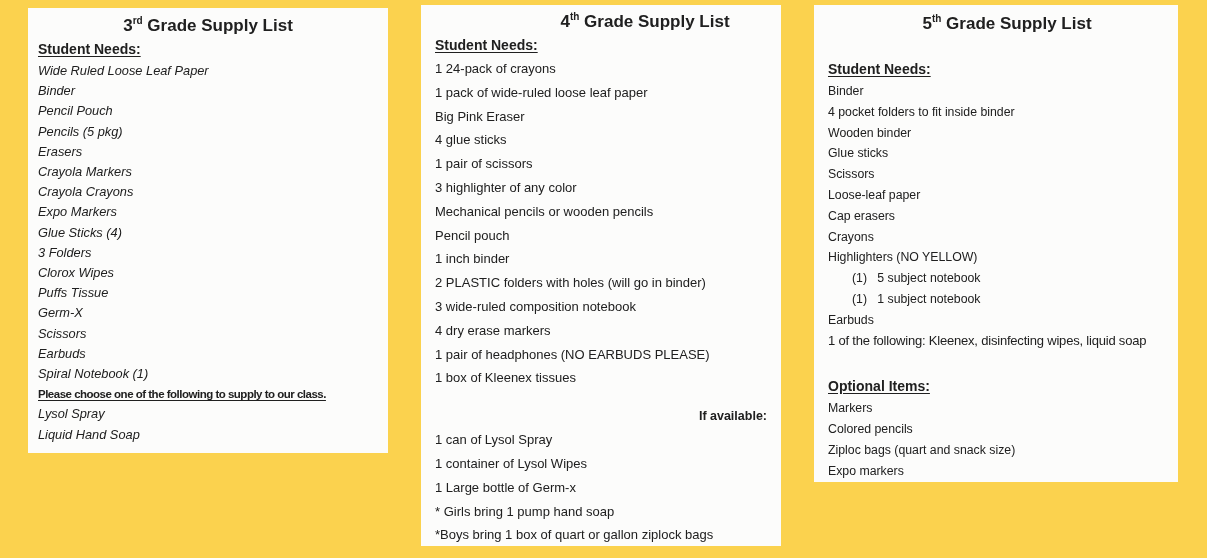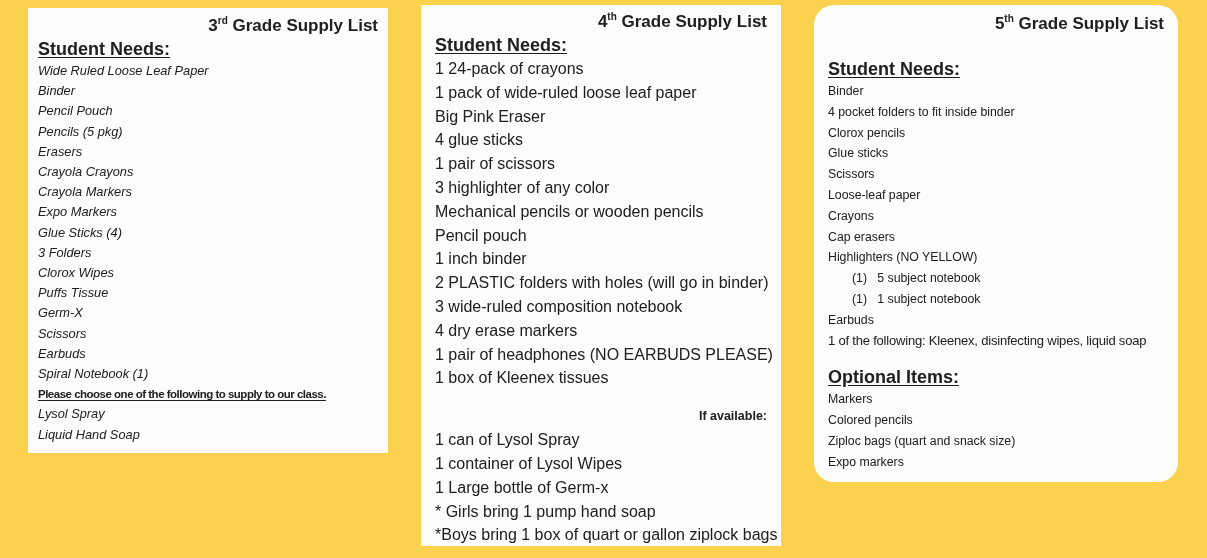--- a/index.html
+++ b/index.html
@@ -24,7 +24,7 @@
   .title{
     font-weight:bold;
     font-size:17px;
-    text-align:right;
+    text-align:center;
     line-height:25px;
     white-space:pre;
   }

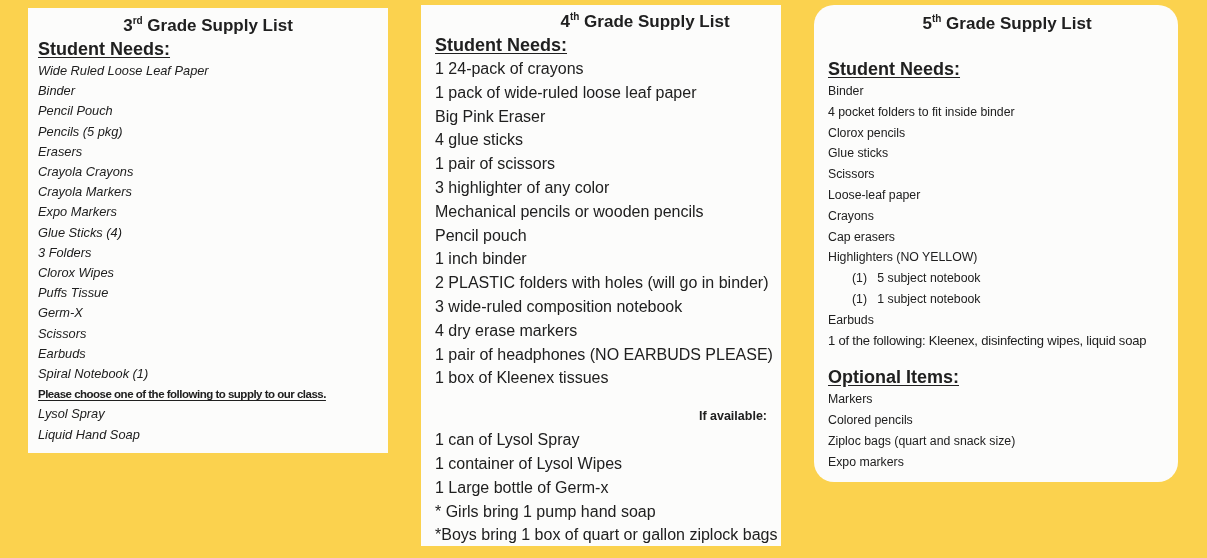--- a/index.html
+++ b/index.html
@@ -19,7 +19,7 @@
   }
   .card1{left:28px;top:8px;width:360px;height:445px;padding:5px 10px;}
   .card2{left:421px;top:5px;width:360px;height:541px;padding:4px 14px;}
-  .card3{left:814px;top:5px;width:364px;height:477px;padding:6px 14px;border-radius:20px;}
+  .card3{left:814px;top:5px;width:364px;height:477px;padding:6px 14px;}
 
   .title{
     font-weight:bold;

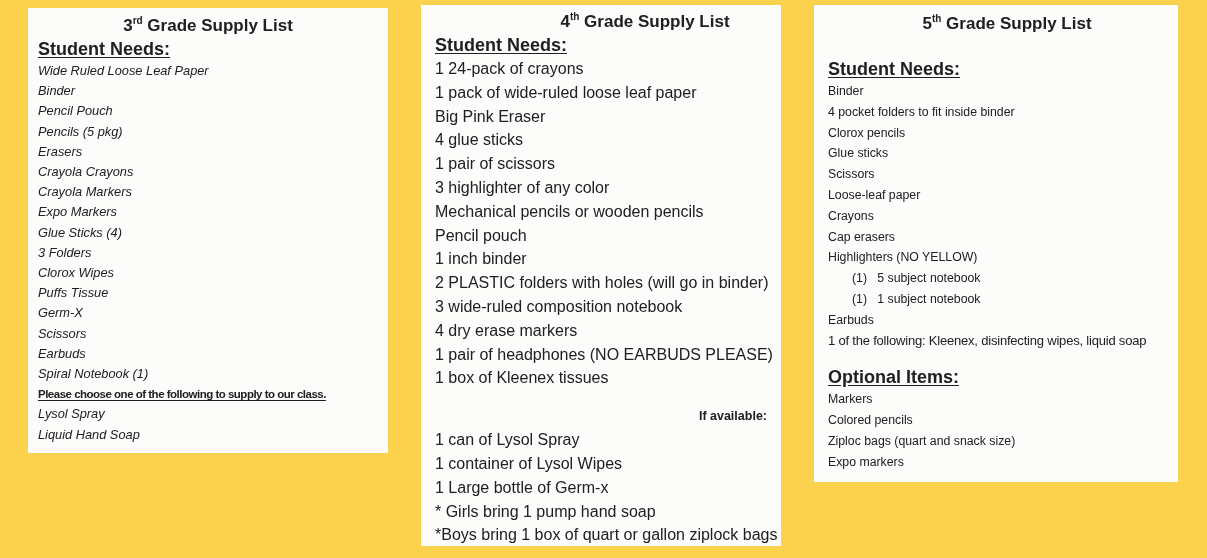--- a/index.html
+++ b/index.html
@@ -34,7 +34,7 @@
 
   .heading{
     font-weight:bold;
-    font-size:18px;
+    font-size:14px;
     text-decoration:underline;
     text-underline-offset:2px;
     line-height:23px;

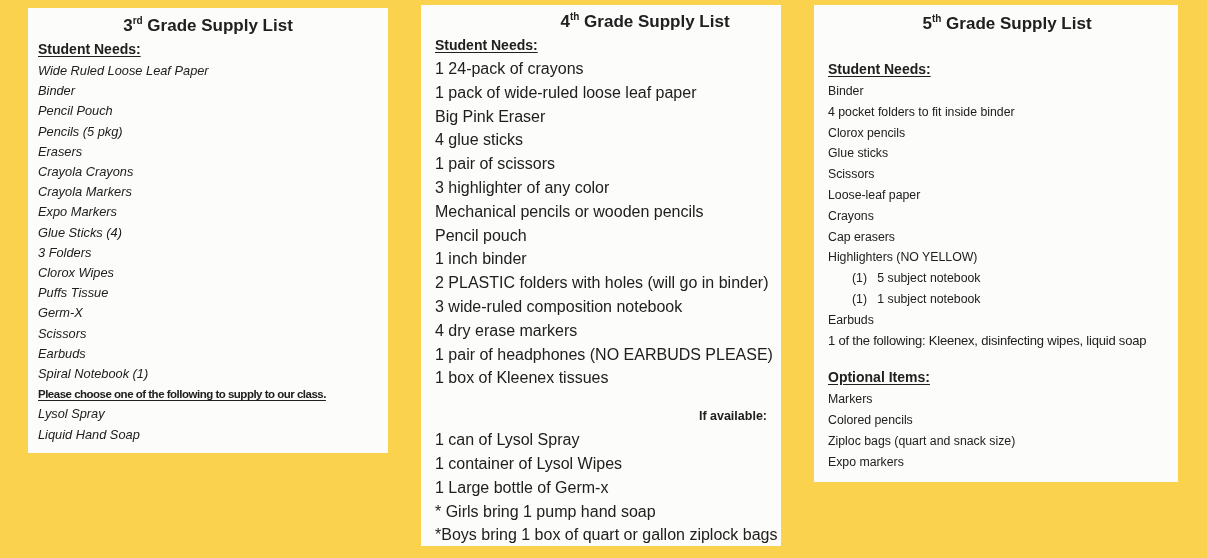--- a/index.html
+++ b/index.html
@@ -42,7 +42,7 @@
   }
   .line{white-space:pre;}
   .card1 .line{font-size:12.8px;line-height:20.2px;font-style:italic;}
-  .card2 .line{font-size:16px;line-height:23.8px;}
+  .card2 .line{font-size:13px;line-height:23.8px;}
   .card3 .line{font-size:12.3px;line-height:20.8px;}
   .card3 .needs .line:last-child{font-size:13px;letter-spacing:-0.2px;}
 

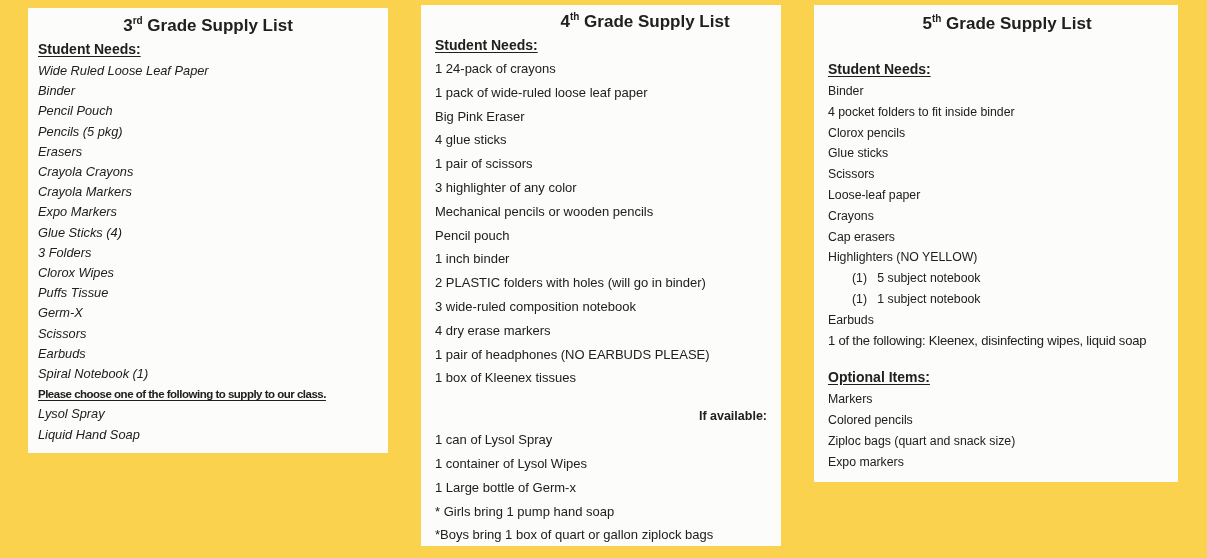--- a/index.html
+++ b/index.html
@@ -131,7 +131,7 @@
   <div class="needs">
     <div class="line">Binder</div>
     <div class="line">4 pocket folders to fit inside binder</div>
-    <div class="line">Clorox pencils</div>
+    <div class="line">Wooden binder</div>
     <div class="line">Glue sticks</div>
     <div class="line">Scissors</div>
     <div class="line">Loose-leaf paper</div>

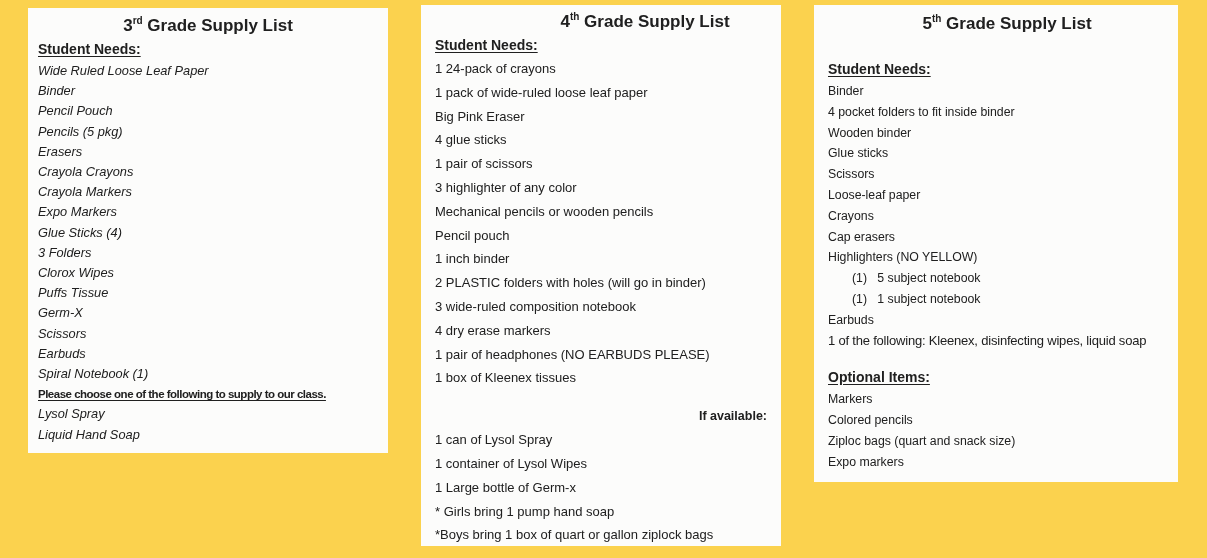--- a/index.html
+++ b/index.html
@@ -77,8 +77,8 @@
     <div class="line">Pencil Pouch</div>
     <div class="line">Pencils (5 pkg)</div>
     <div class="line">Erasers</div>
+    <div class="line">Crayola Markers</div>
     <div class="line">Crayola Crayons</div>
-    <div class="line">Crayola Markers</div>
     <div class="line">Expo Markers</div>
     <div class="line">Glue Sticks (4)</div>
     <div class="line">3 Folders</div>

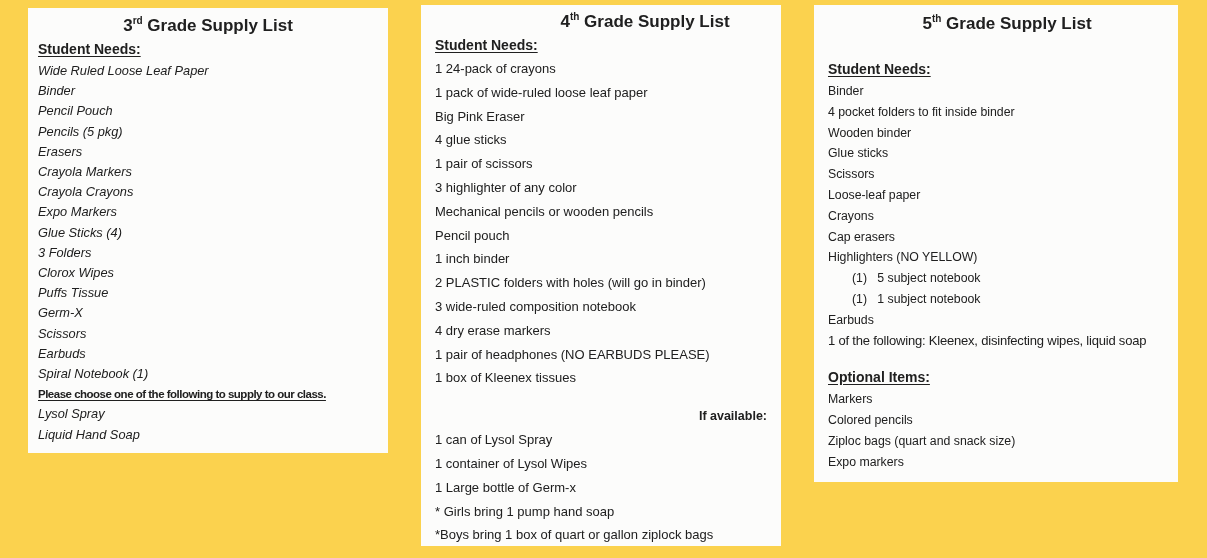--- a/index.html
+++ b/index.html
@@ -135,8 +135,8 @@
     <div class="line">Glue sticks</div>
     <div class="line">Scissors</div>
     <div class="line">Loose-leaf paper</div>
+    <div class="line">Cap erasers</div>
     <div class="line">Crayons</div>
-    <div class="line">Cap erasers</div>
     <div class="line">Highlighters (NO YELLOW)</div>
     <div class="line indent">(1)   5 subject notebook</div>
     <div class="line indent">(1)   1 subject notebook</div>

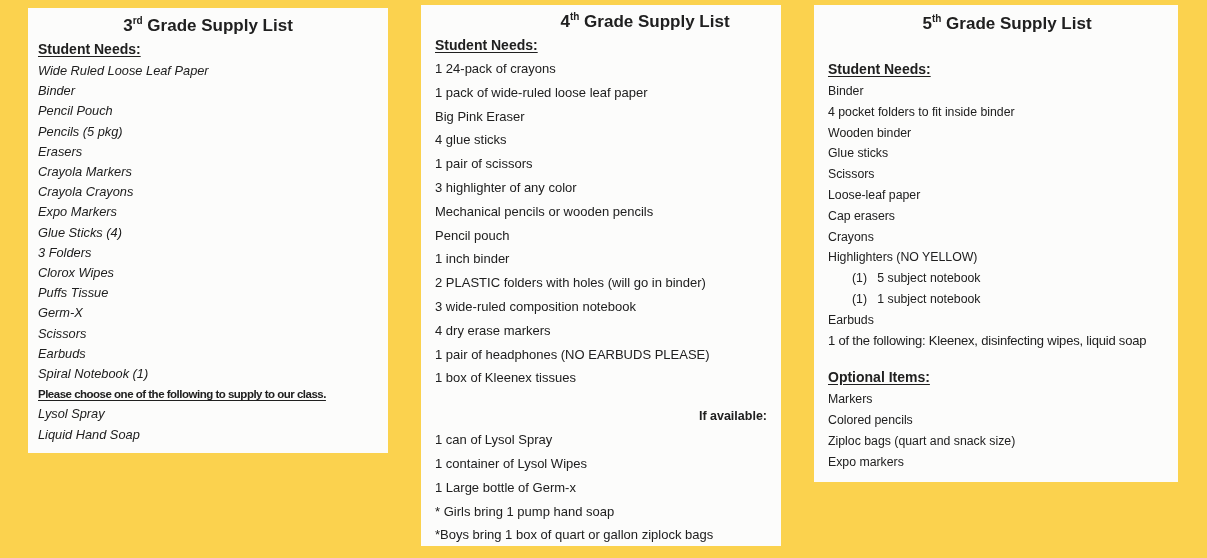--- a/index.html
+++ b/index.html
@@ -62,7 +62,7 @@
     white-space:pre;
   }
   .card2 .subheading{margin-top:14px;text-align:right;}
-  .card3 .heading2{margin-top:15px;}
+  .card3 .heading2{margin-top:24px;}
   .indent{padding-left:24px;}
 </style>
 </head>

